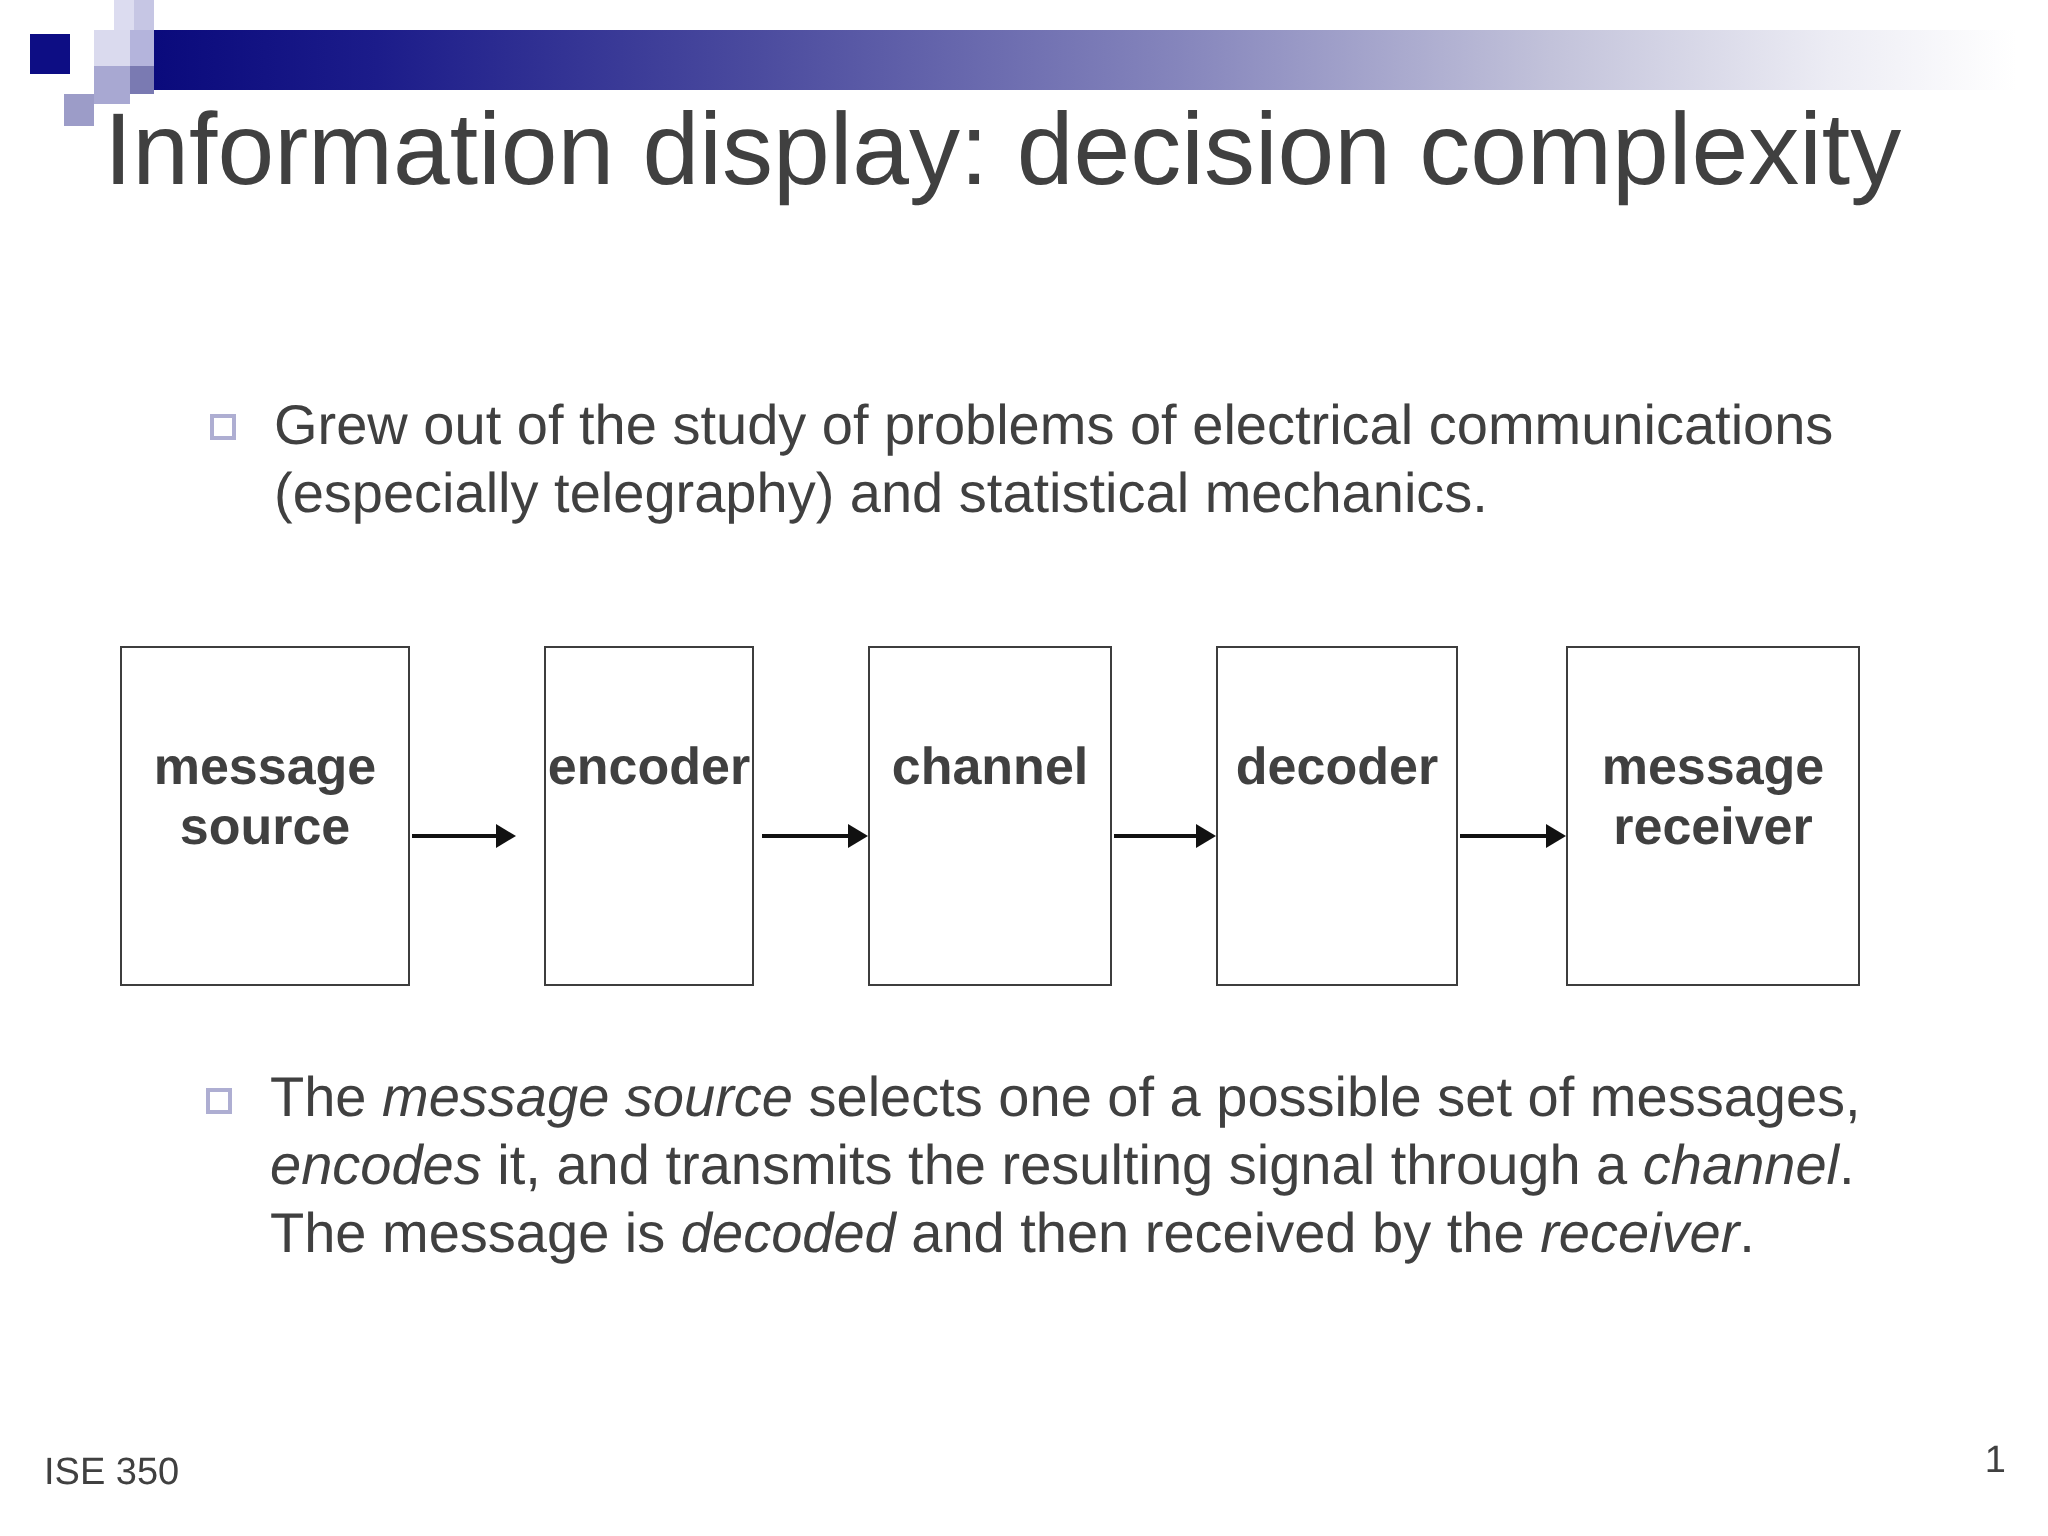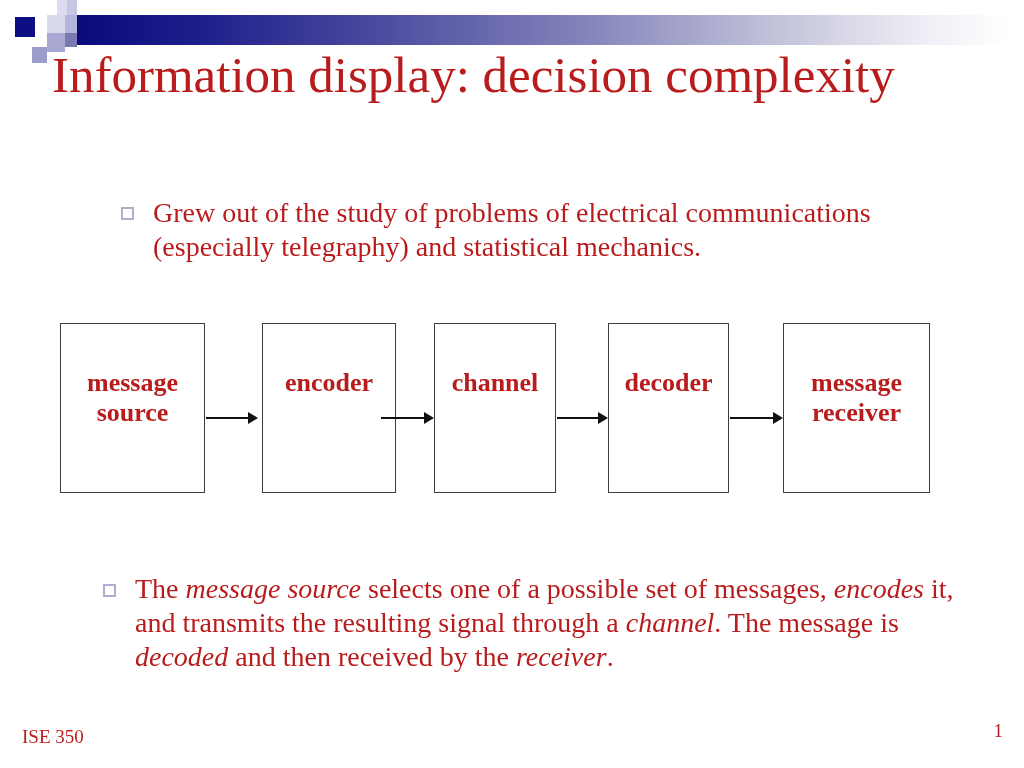--- a/index.html
+++ b/index.html
@@ -5,7 +5,7 @@
   html,body{margin:0;padding:0;background:#888;}
   .slide{
     position:relative;width:1024px;height:768px;background:#ffffff;
-    font-family:Liberation Serif, serif;color:#b91c1c;
+    font-family:Liberation Sans, sans-serif;color:#404040;
     overflow:hidden;
   }
   

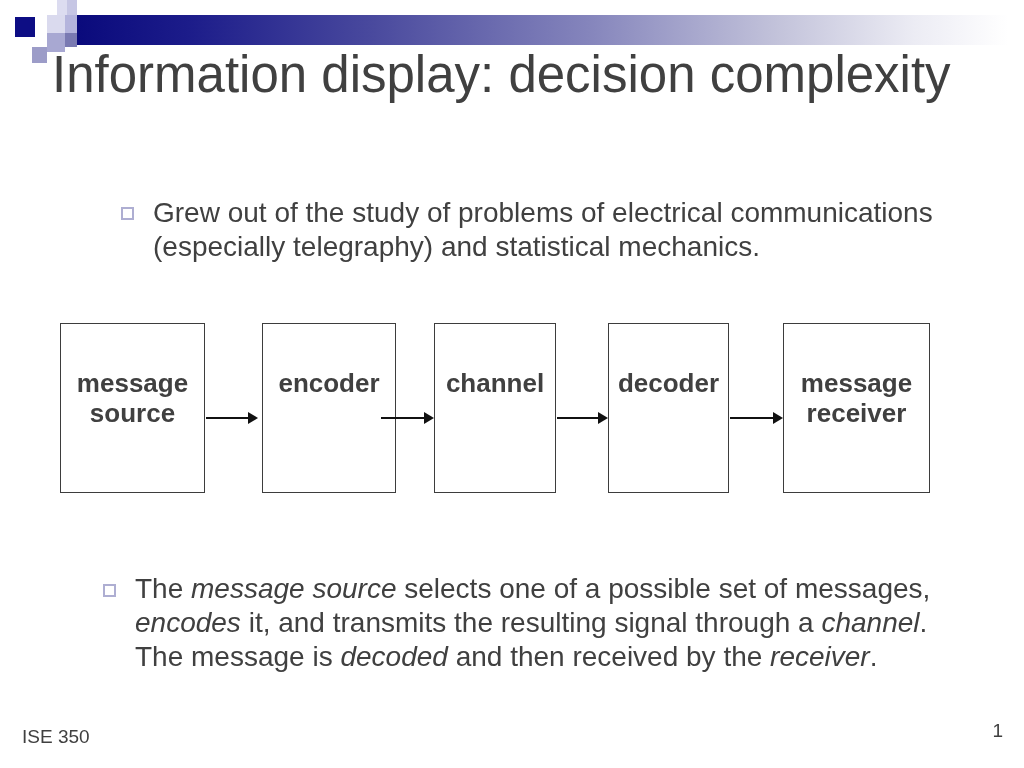--- a/index.html
+++ b/index.html
@@ -32,7 +32,7 @@
   .b1row{left:55px;top:150px;width:930px;}
   .b1sq{flex:0 0 15px;width:15px;height:15px;background:#14148a;margin-top:15px;}
   .b1text{margin-left:20px;font-size:34px;line-height:42px;}
-  .b2row-a{left:121px;top:196px;width:860px;}
+  .b2row-a{left:105px;top:196px;width:860px;}
   .b2row-b{left:103px;top:572px;width:880px;}
   .b2sq{flex:0 0 13px;width:13px;height:13px;border:2px solid #aeaed2;background:#fff;box-sizing:border-box;}
   .b2row-a .b2sq{margin-top:11px;}

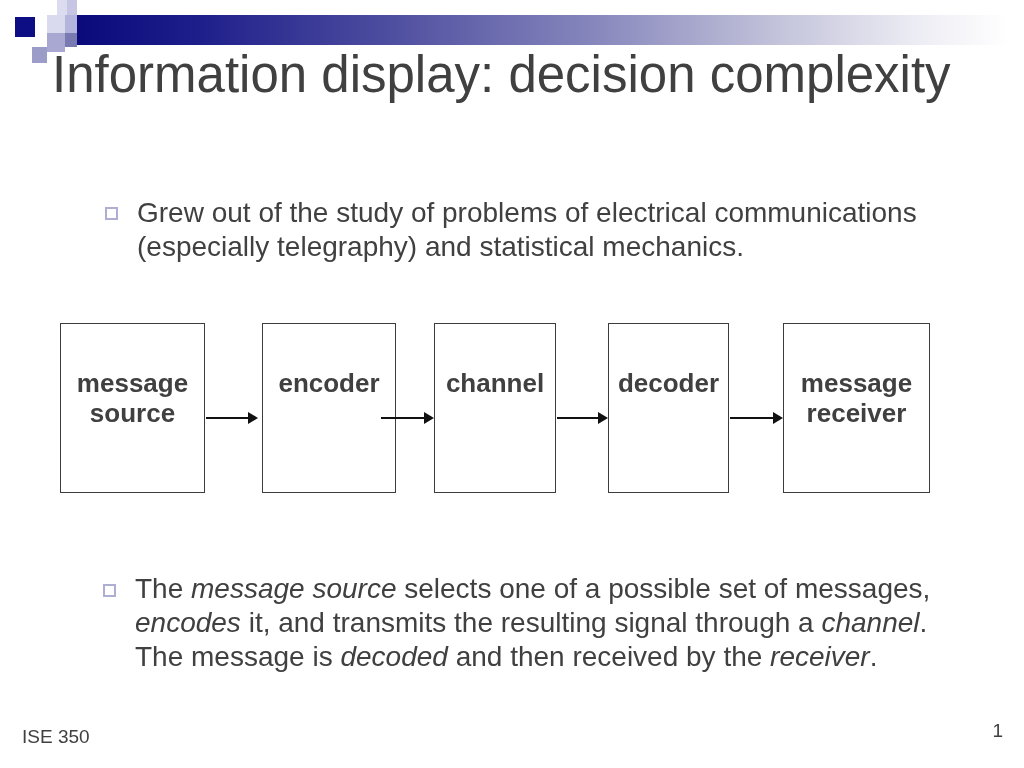--- a/index.html
+++ b/index.html
@@ -50,7 +50,7 @@
     padding-top:44px;
   }
   .dbox-1{left:60px;width:145px;}
-  .dbox-2{left:262px;width:134px;}
+  .dbox-2{left:272px;width:105px;}
   .dbox-3{left:434px;width:122px;}
   .dbox-4{left:608px;width:121px;}
   .dbox-5{left:783px;width:147px;}

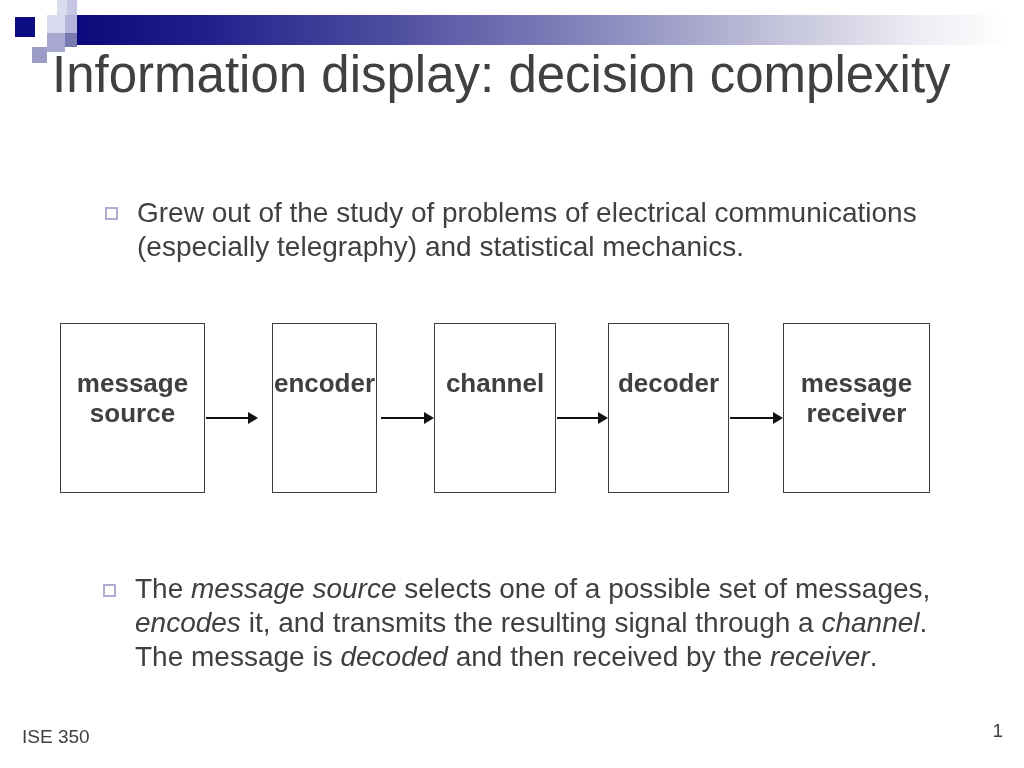--- a/index.html
+++ b/index.html
@@ -33,7 +33,7 @@
   .b1sq{flex:0 0 15px;width:15px;height:15px;background:#14148a;margin-top:15px;}
   .b1text{margin-left:20px;font-size:34px;line-height:42px;}
   .b2row-a{left:105px;top:196px;width:860px;}
-  .b2row-b{left:103px;top:572px;width:880px;}
+  .b2row-b{left:103px;top:532px;width:880px;}
   .b2sq{flex:0 0 13px;width:13px;height:13px;border:2px solid #aeaed2;background:#fff;box-sizing:border-box;}
   .b2row-a .b2sq{margin-top:11px;}
   .b2row-b .b2sq{margin-top:12px;}

